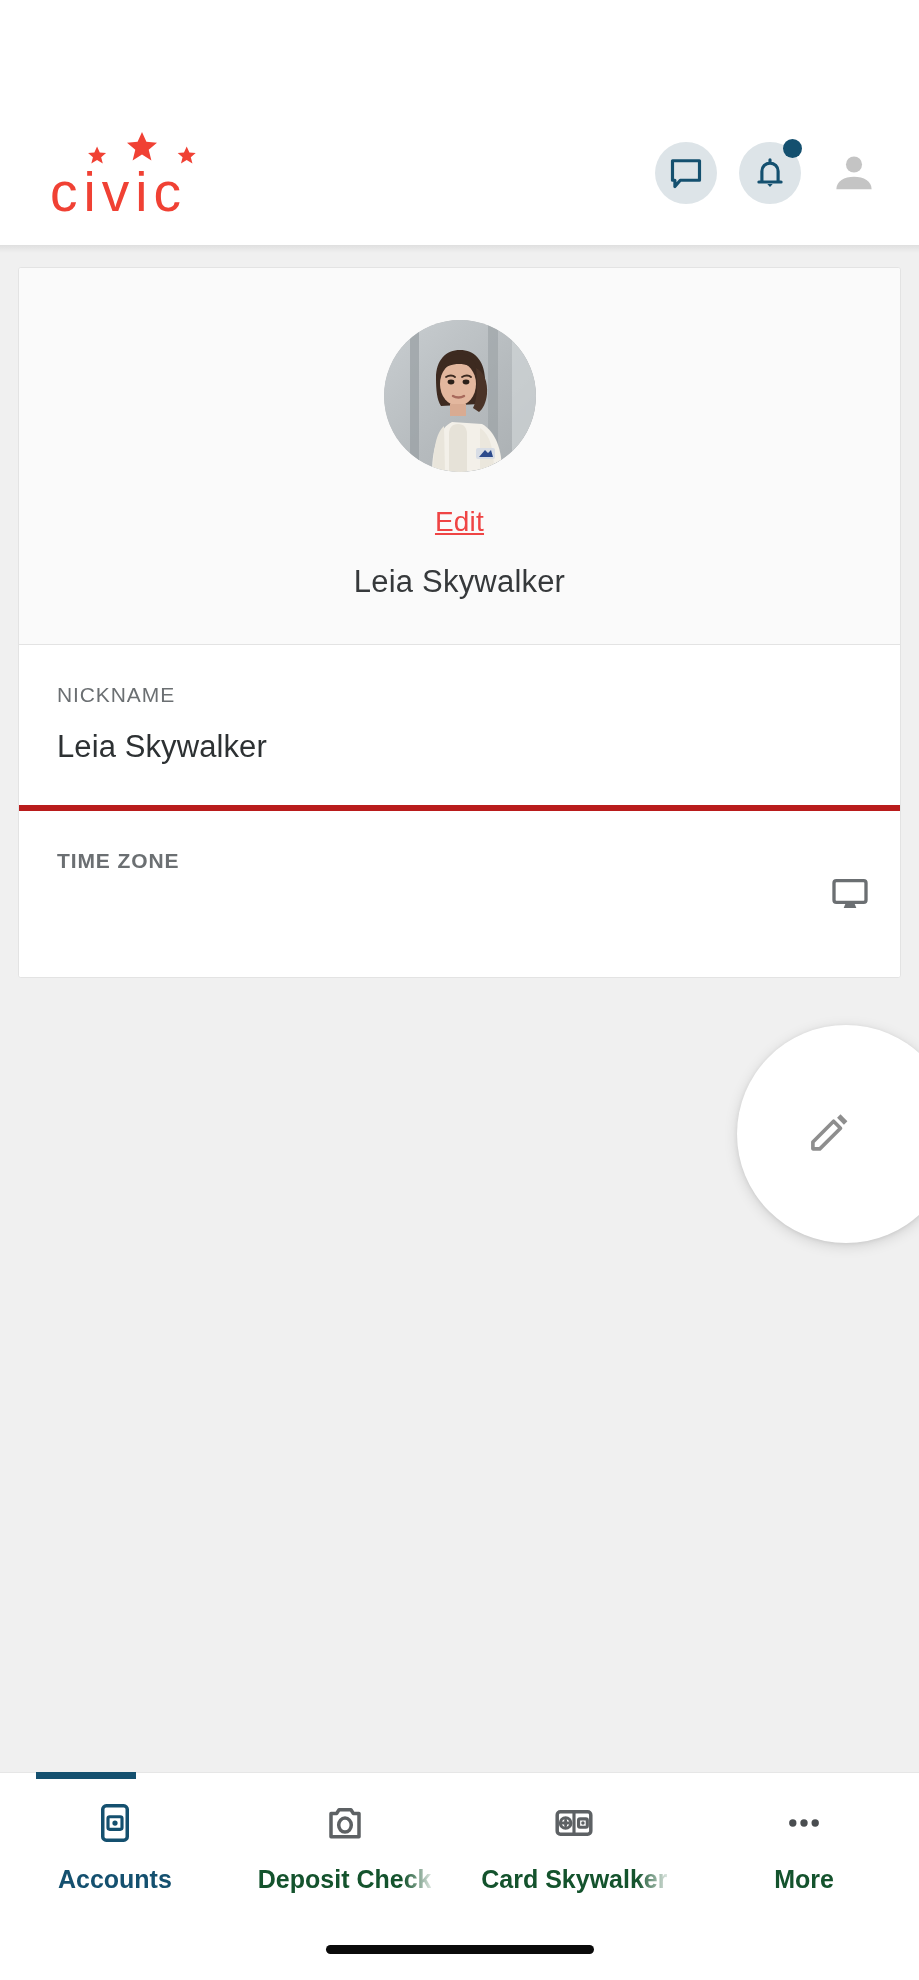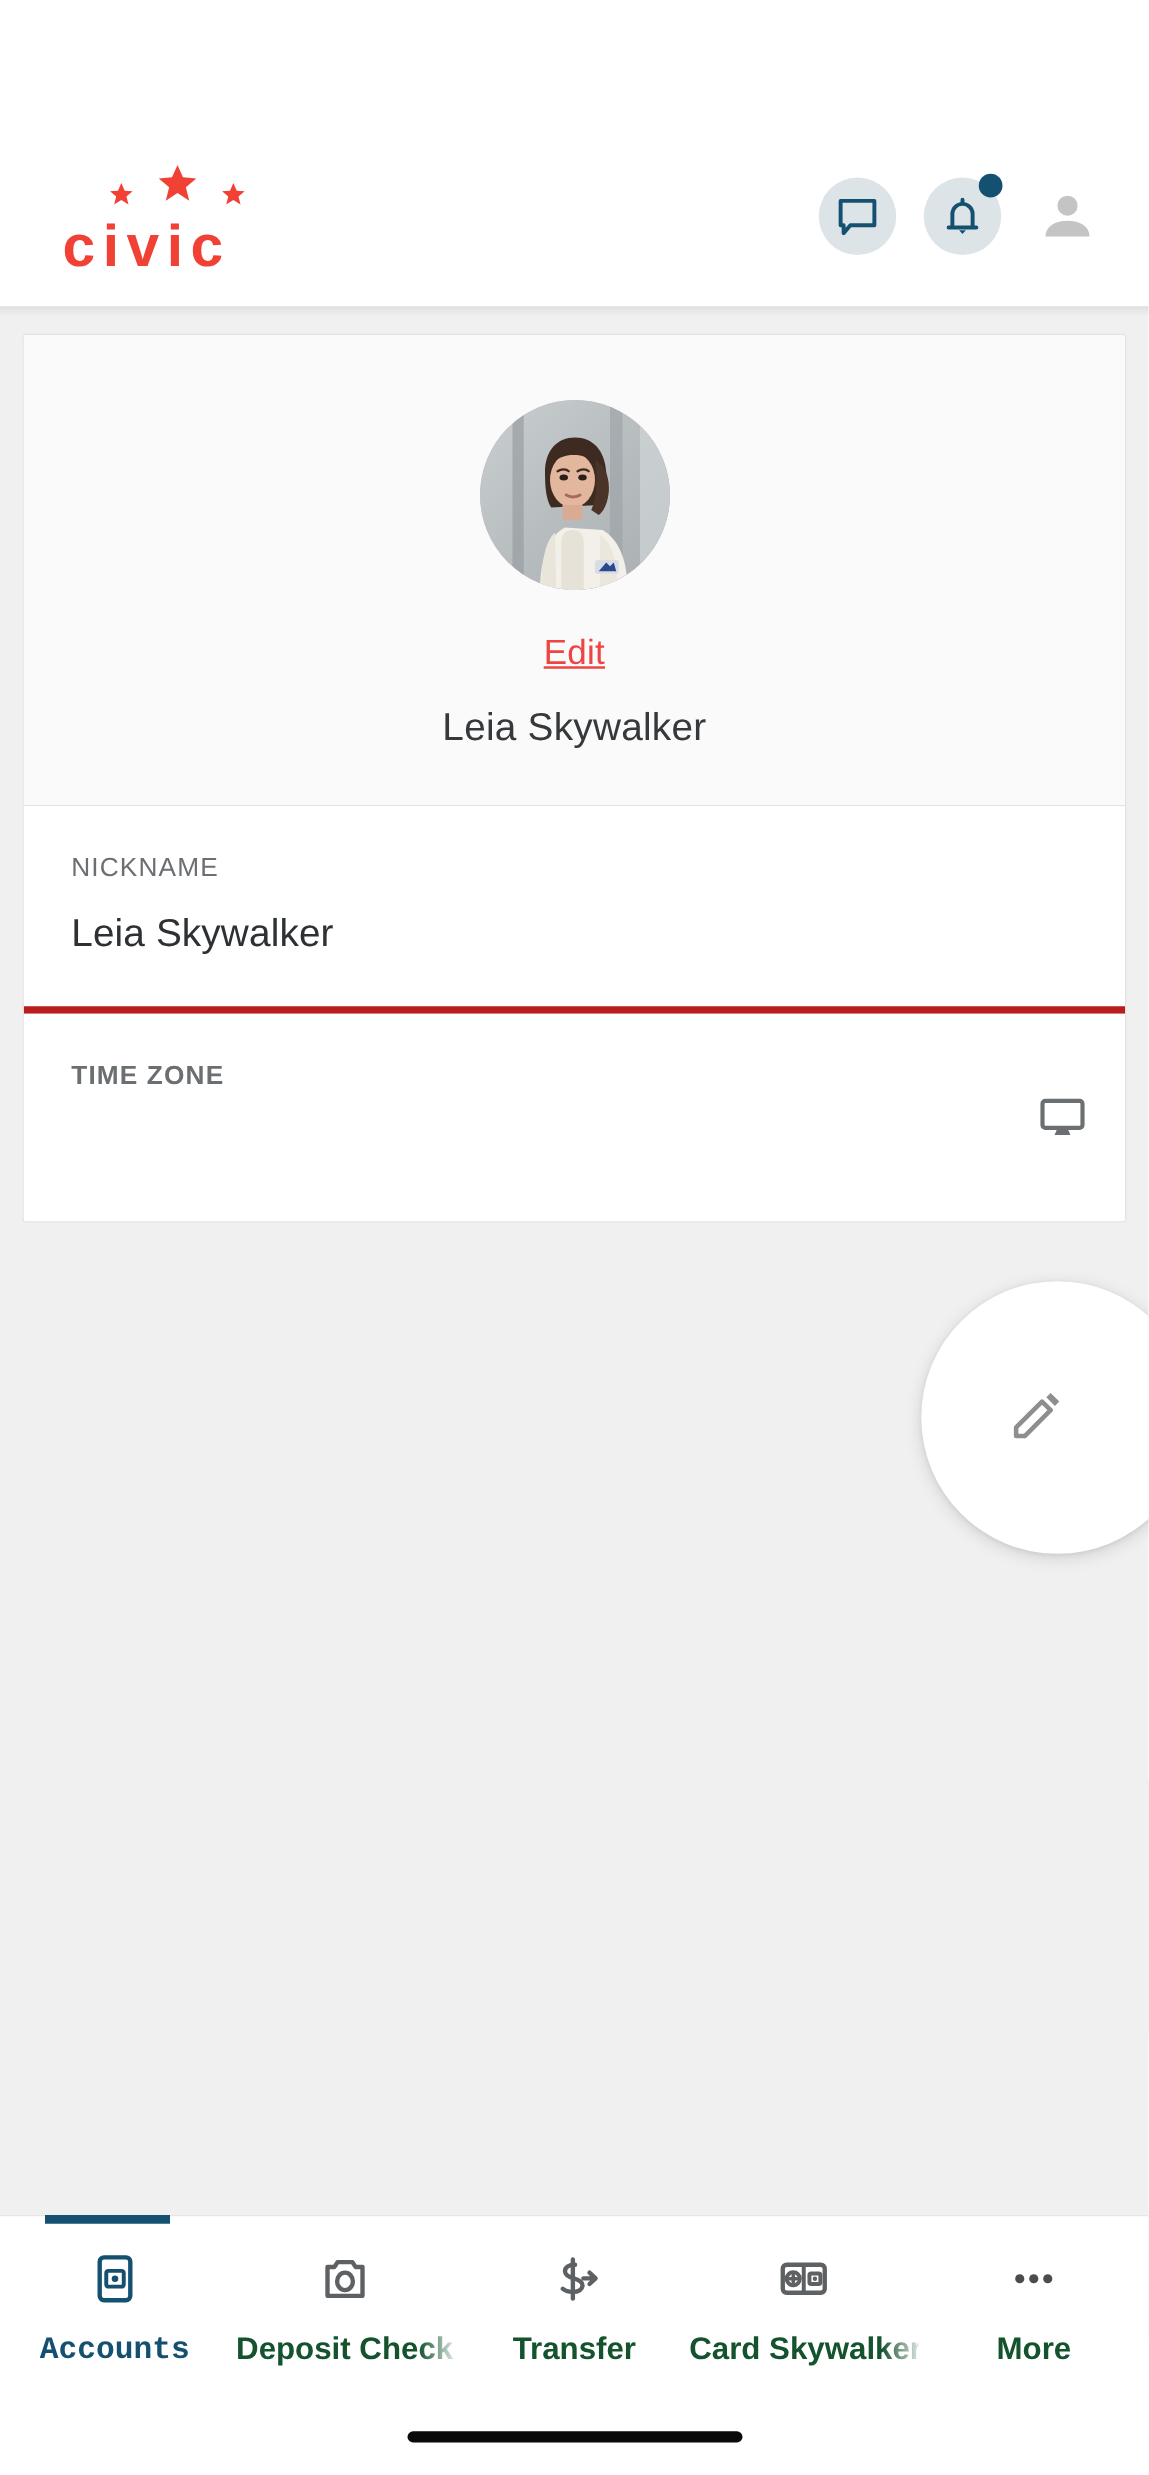--- a/index.html
+++ b/index.html
@@ -27,7 +27,7 @@
   .logo-word {
     position:absolute; bottom:-2px; left:0;
     font-family:"Liberation Sans", sans-serif;
-    font-weight:700; font-size:47px; letter-spacing:6px;
+    font-weight:400; font-size:55px; letter-spacing:6px;
     color:#f04134; line-height:1;
   }
   .header-spacer { flex:1; }

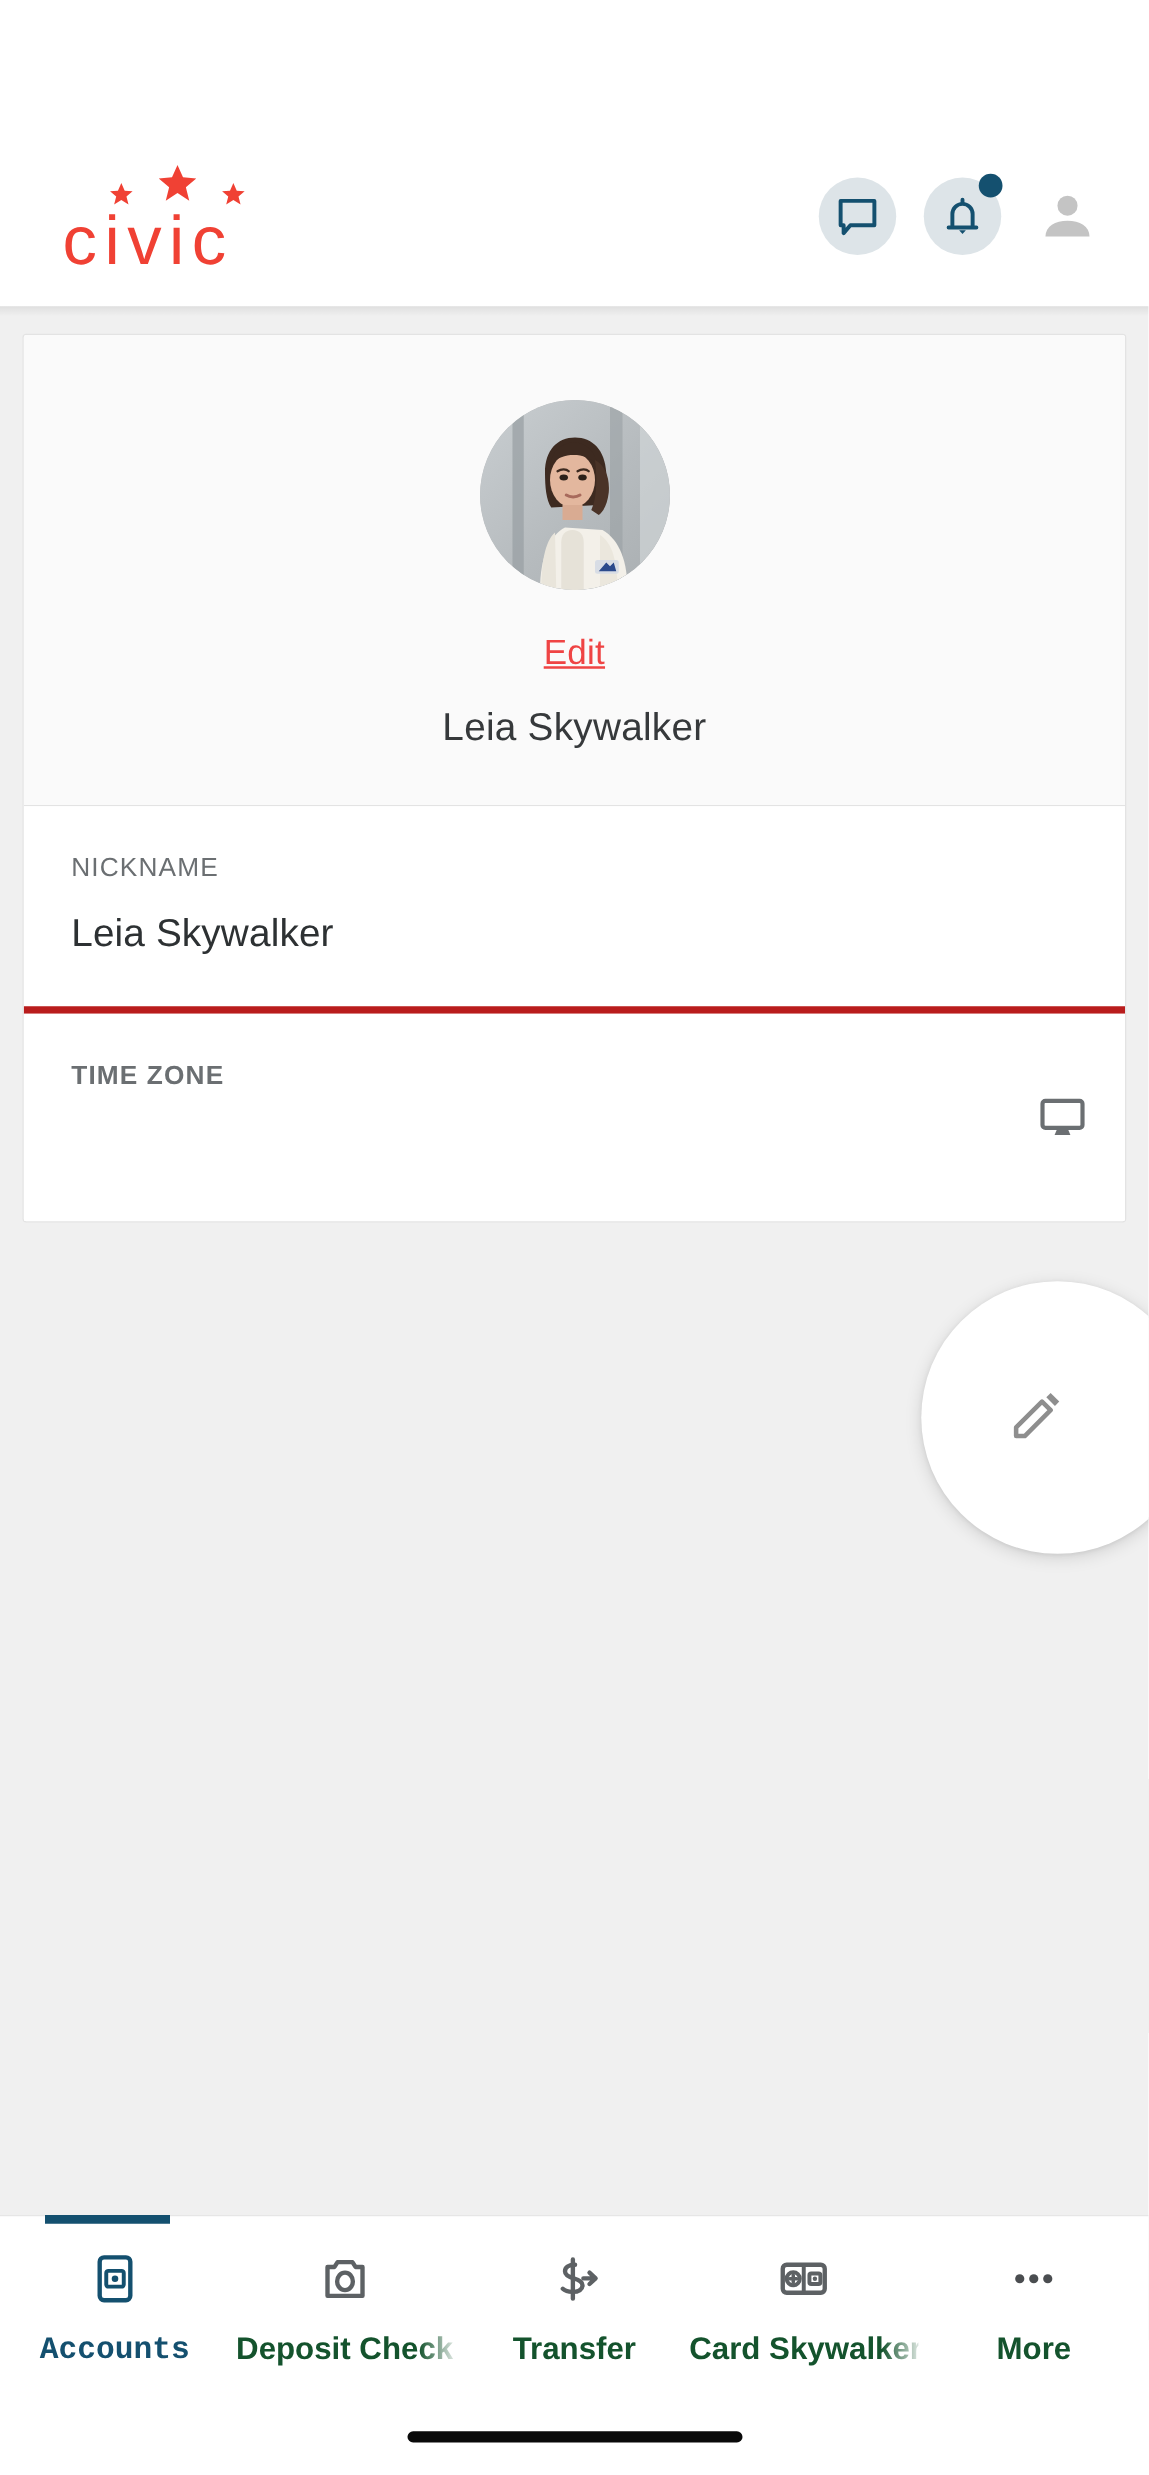--- a/index.html
+++ b/index.html
@@ -170,7 +170,7 @@
     color:#14532d;
     white-space:nowrap;
   }
-  .nav-item.active .nav-label { color:#14506f;font-family:Liberation Mono, monospace; }
+  .nav-item.active .nav-label { color:#14506f; }
   .nav-label.clipped {
     max-width:100%;
     overflow:hidden;

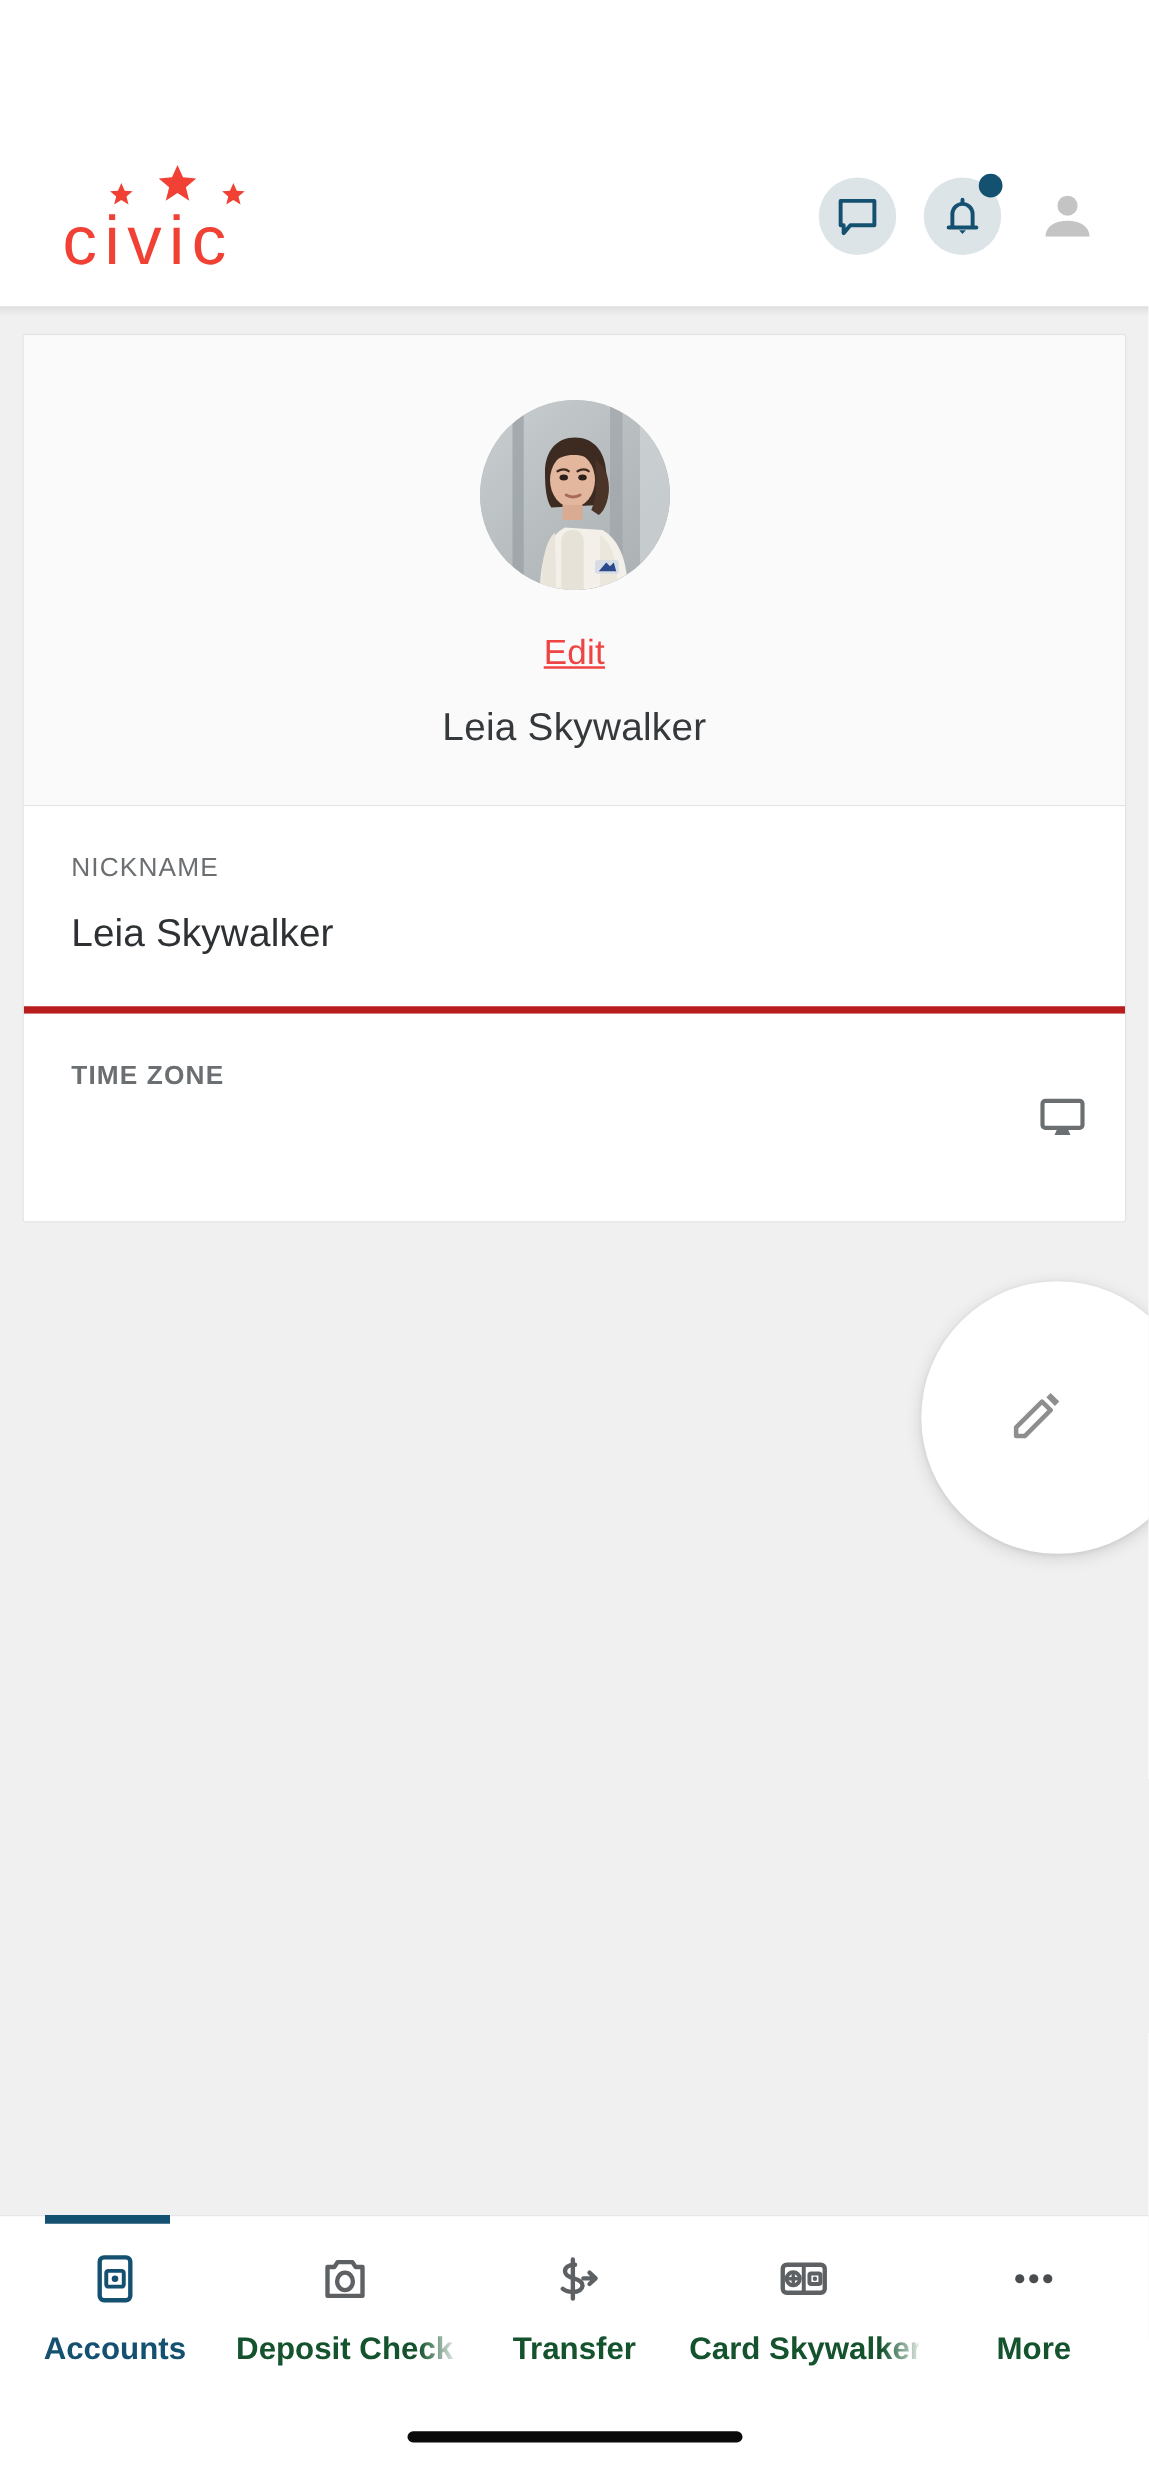--- a/index.html
+++ b/index.html
@@ -341,16 +341,6 @@
         <span class="nav-label clipped">Deposit Check</span>
       </div>
 
-      <div class="nav-item">
-        <span class="nav-icon">
-          <svg width="42" height="42" viewBox="0 0 24 24">
-            <path d="M12.6 5.6c-3 0-4.6 1.2-4.6 3s1.8 2.6 4 3.2c2.2.6 4 1.4 4 3.2s-1.6 3-4.6 3c-2 0-3.6-.6-4.4-1.4" fill="none" stroke="#5d6164" stroke-width="2" stroke-linecap="round"></path>
-            <path d="M11.6 3.2v17.8" stroke="#5d6164" stroke-width="2" stroke-linecap="round"></path>
-            <path d="M16.4 11.8h5M19.2 9.2l2.8 2.6-2.8 2.6" fill="none" stroke="#5d6164" stroke-width="2" stroke-linecap="round" stroke-linejoin="round"></path>
-          </svg>
-        </span>
-        <span class="nav-label">Transfer</span>
-      </div>
 
       <div class="nav-item">
         <span class="nav-icon">

